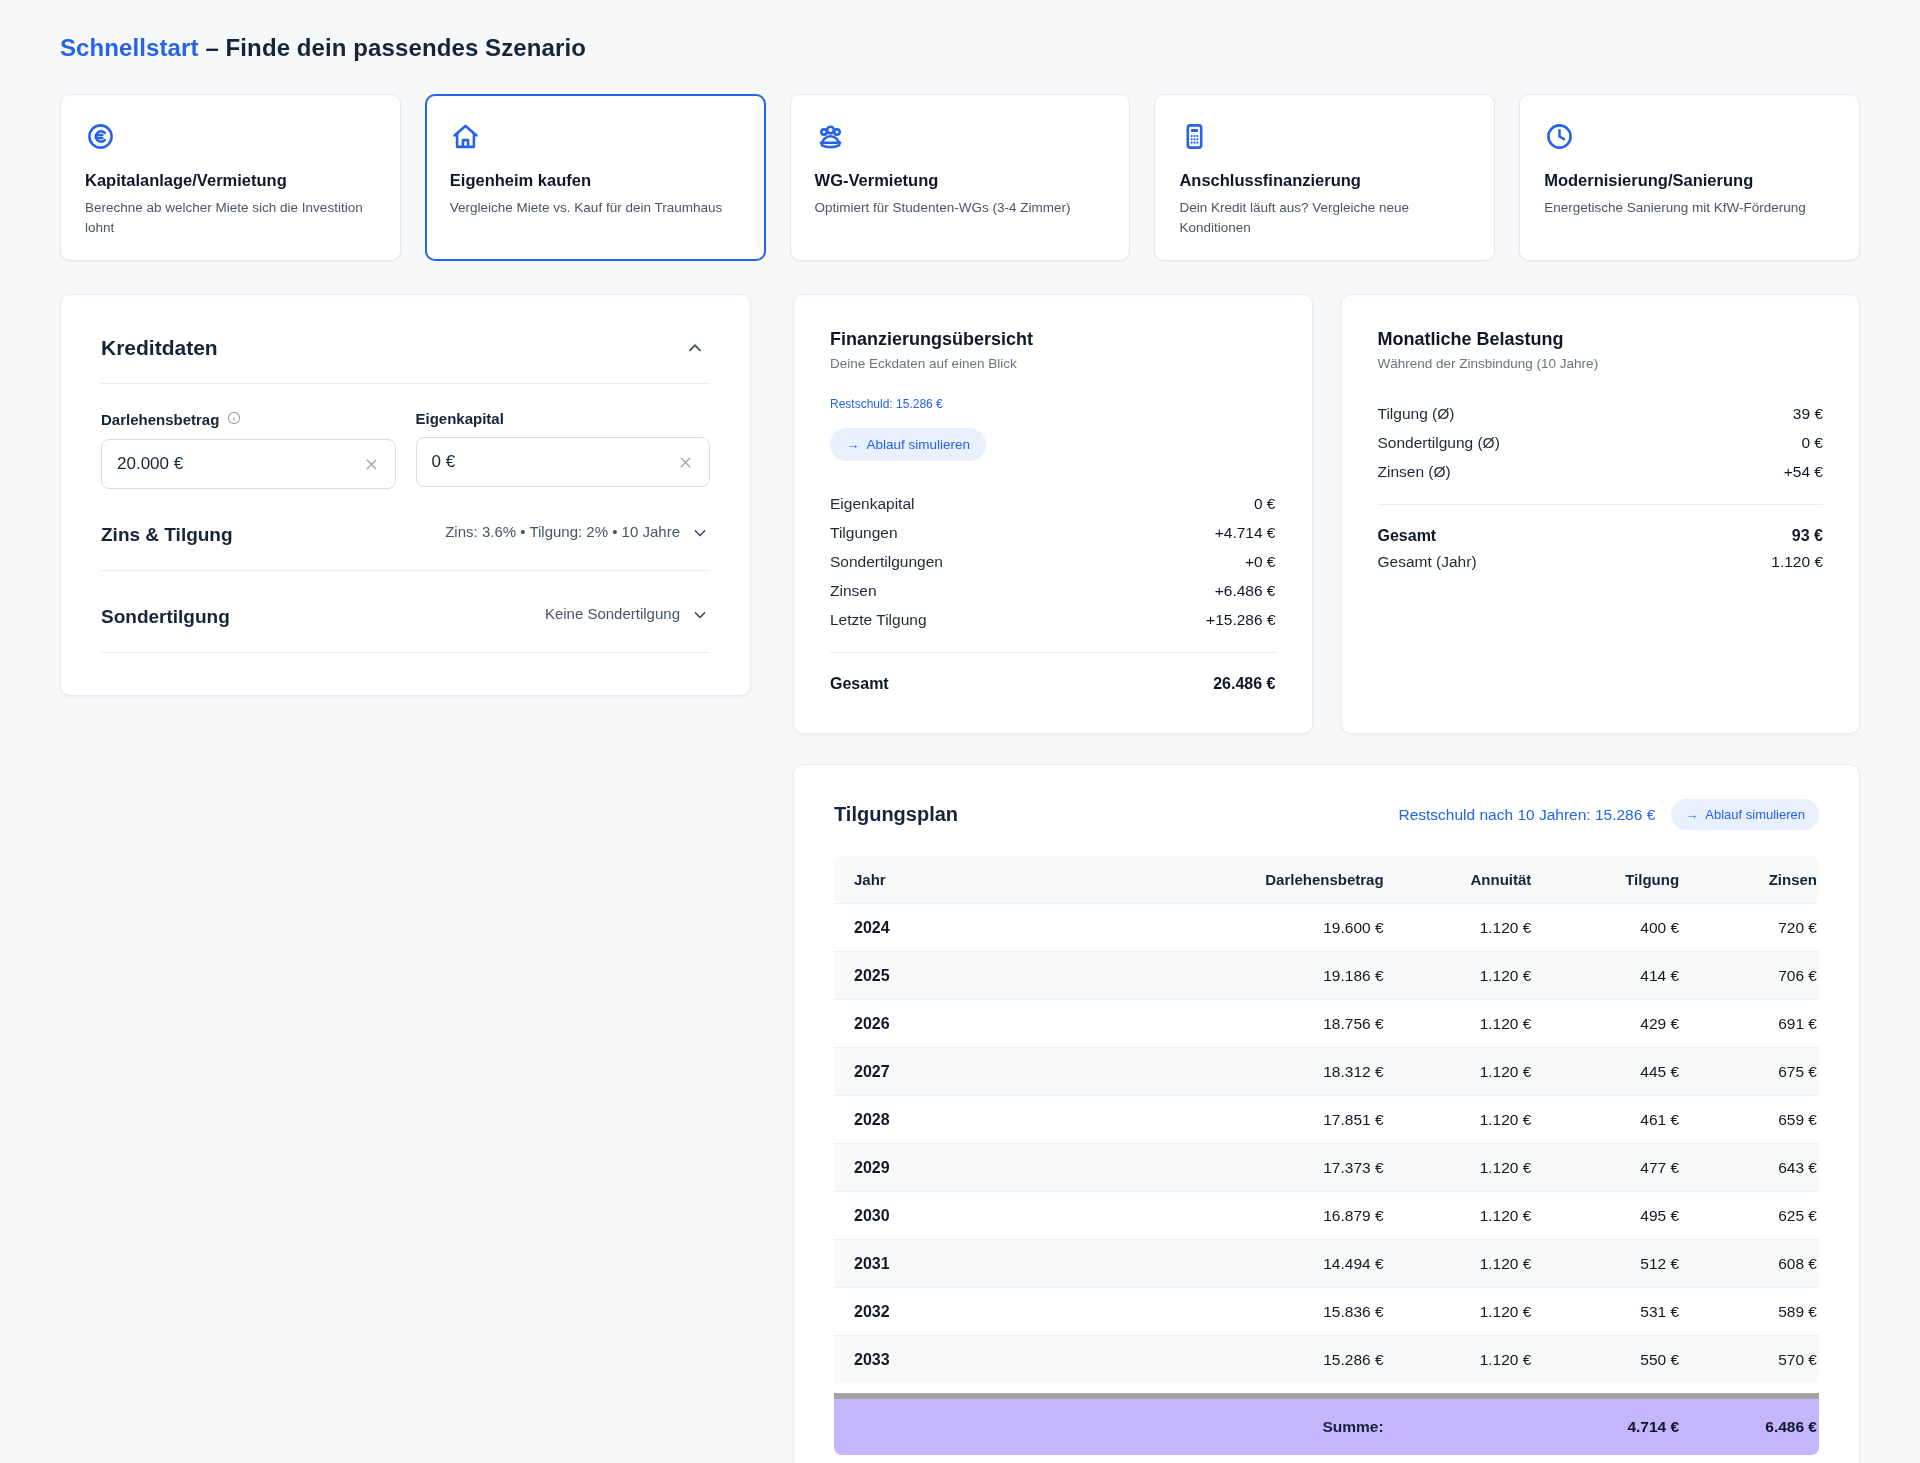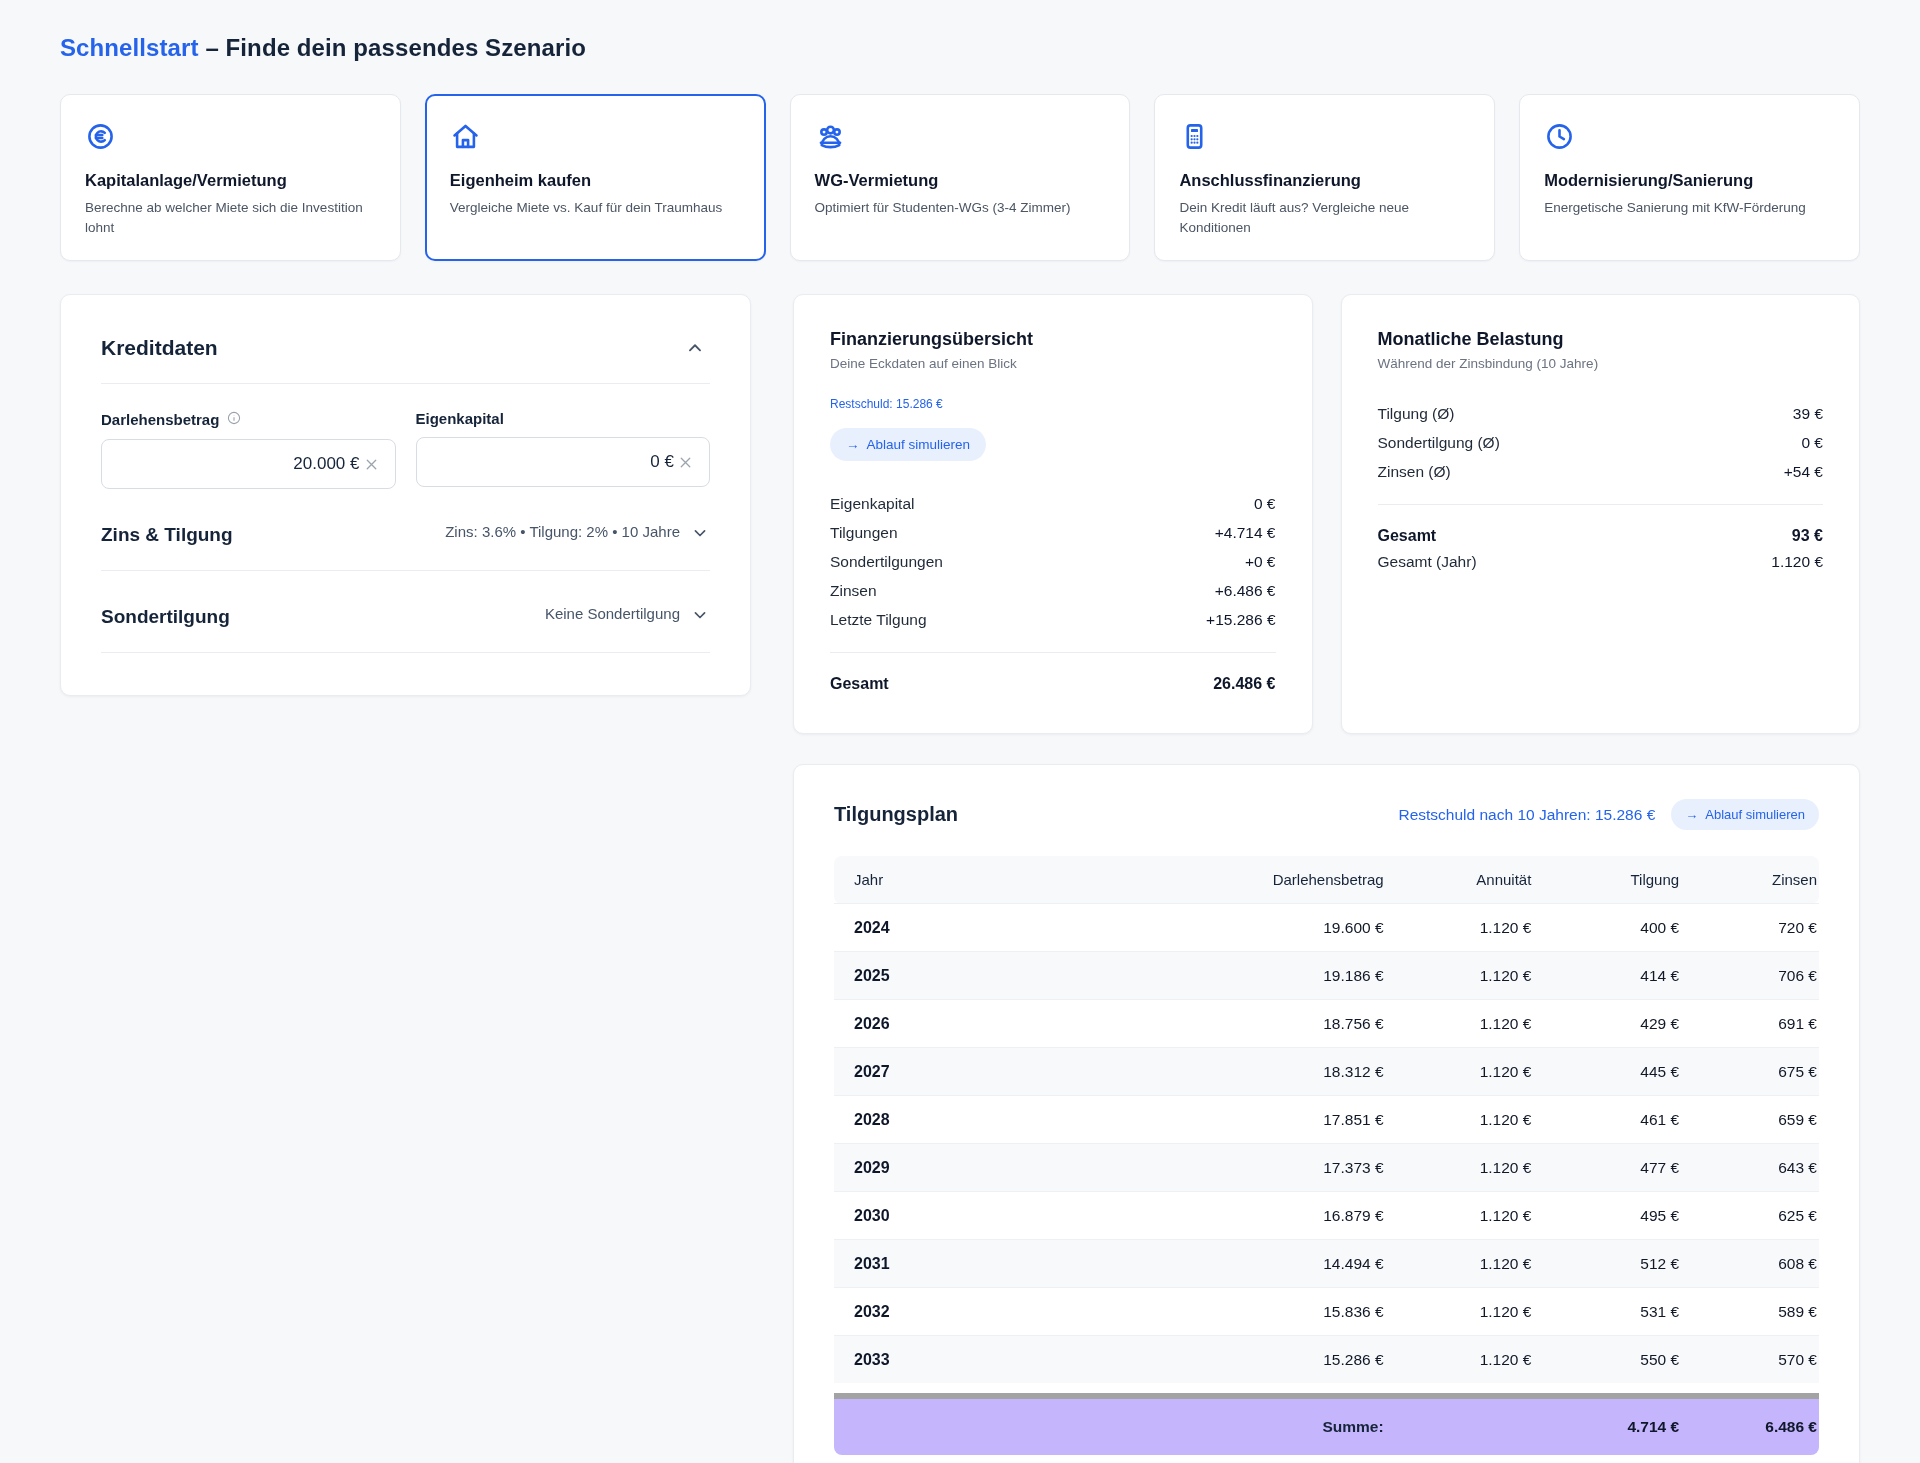--- a/index.html
+++ b/index.html
@@ -55,7 +55,7 @@
   }
   .input-wrap input {
     flex:1; border:none; outline:none; font-size:17px; color:#16243a; background:transparent;
-    font-family:inherit; min-width:0;text-align:right;
+    font-family:inherit; min-width:0;
   }
   .clear-btn { background:none; border:none; cursor:pointer; line-height:0; padding:3px; }
   .clear-btn svg { width:17px; height:17px; stroke:#9aa3ae; fill:none; stroke-width:1.8; stroke-linecap:round; }

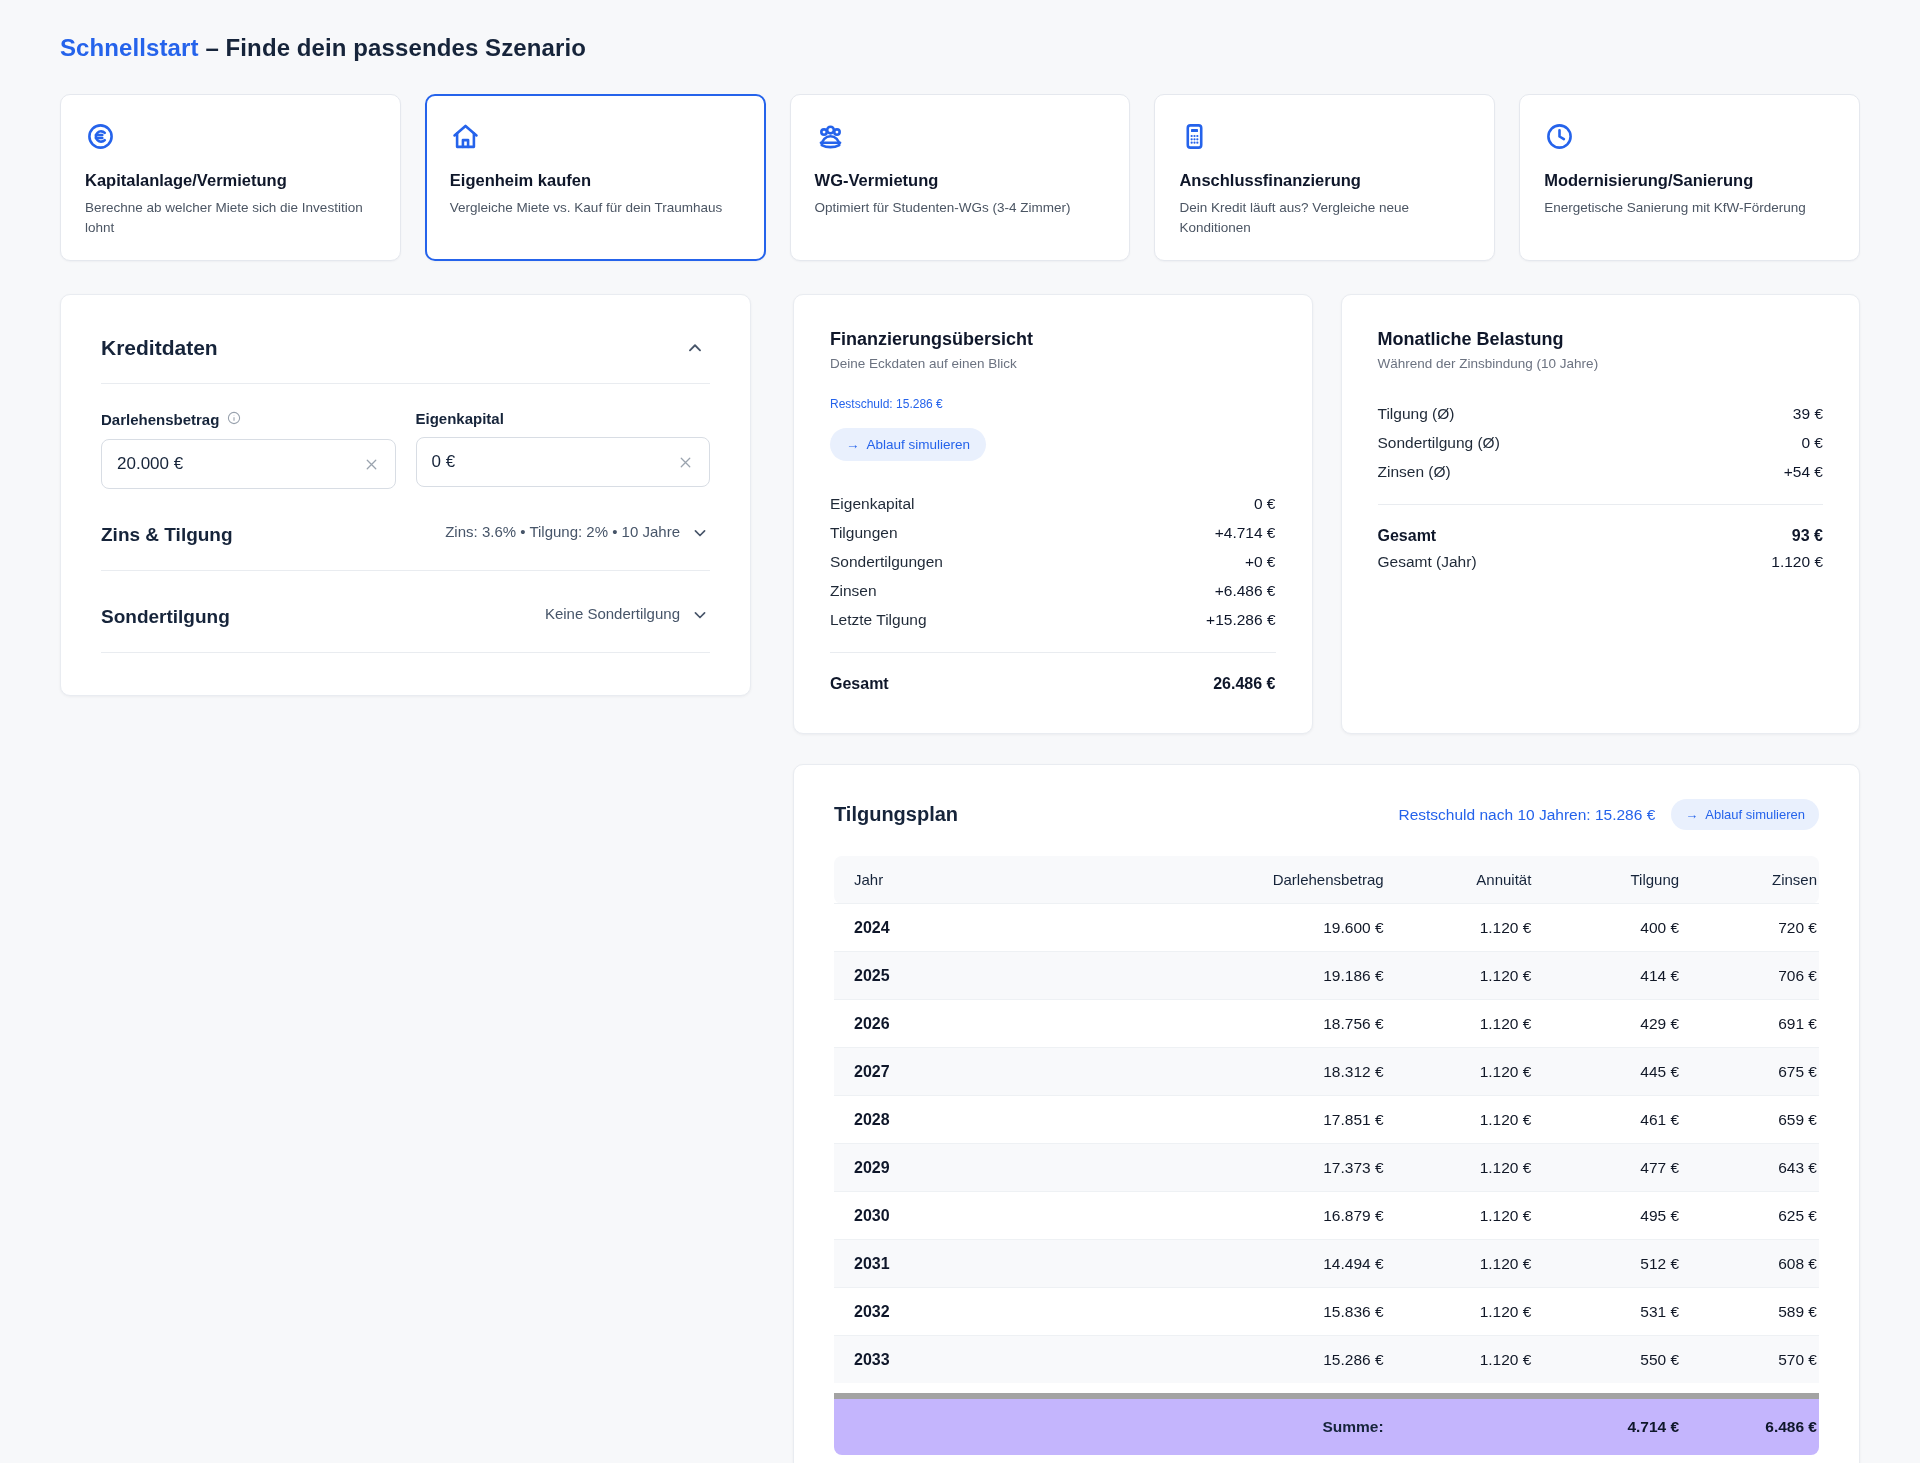--- a/index.html
+++ b/index.html
@@ -98,7 +98,7 @@
   table.tp col.c1 { width:20%; } table.tp col.c2 { width:36%; }
   table.tp col.c3 { width:15%; } table.tp col.c4 { width:15%; } table.tp col.c5 { width:14%; }
   table.tp th {
-    background:#f8f9fb; font-size:15px; font-weight:400; color:#16243a;
+    background:#f8f9fb; font-size:15px; font-weight:700; color:#16243a;
     padding:15px 2px; text-align:right;
   }
   table.tp th:first-child { text-align:left; padding-left:20px; border-radius:8px 0 0 8px; }

